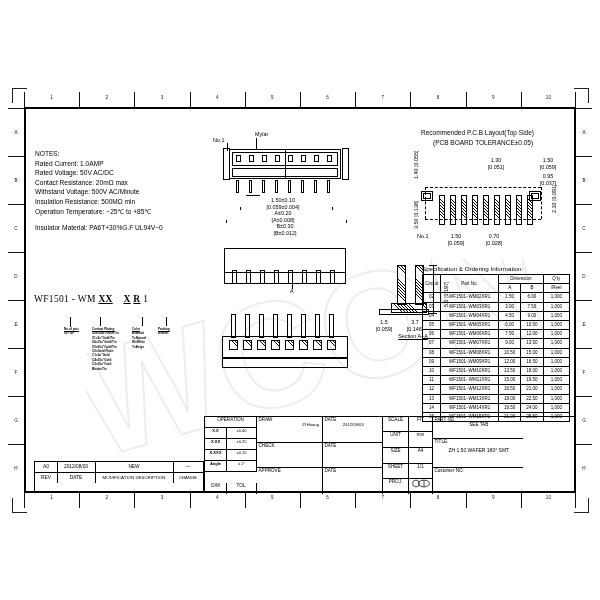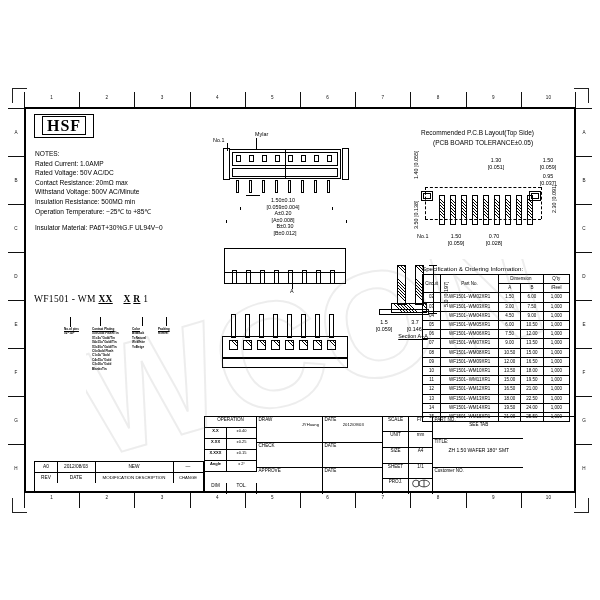--- a/index.html
+++ b/index.html
@@ -283,9 +283,6 @@
 
   <div id="frame">
 
-    <div id="hsf">
-      <div id="hsf-inner">HSF</div>
-    </div>
 
     <div id="notes">
       <div class="hdr">NOTES:</div>

